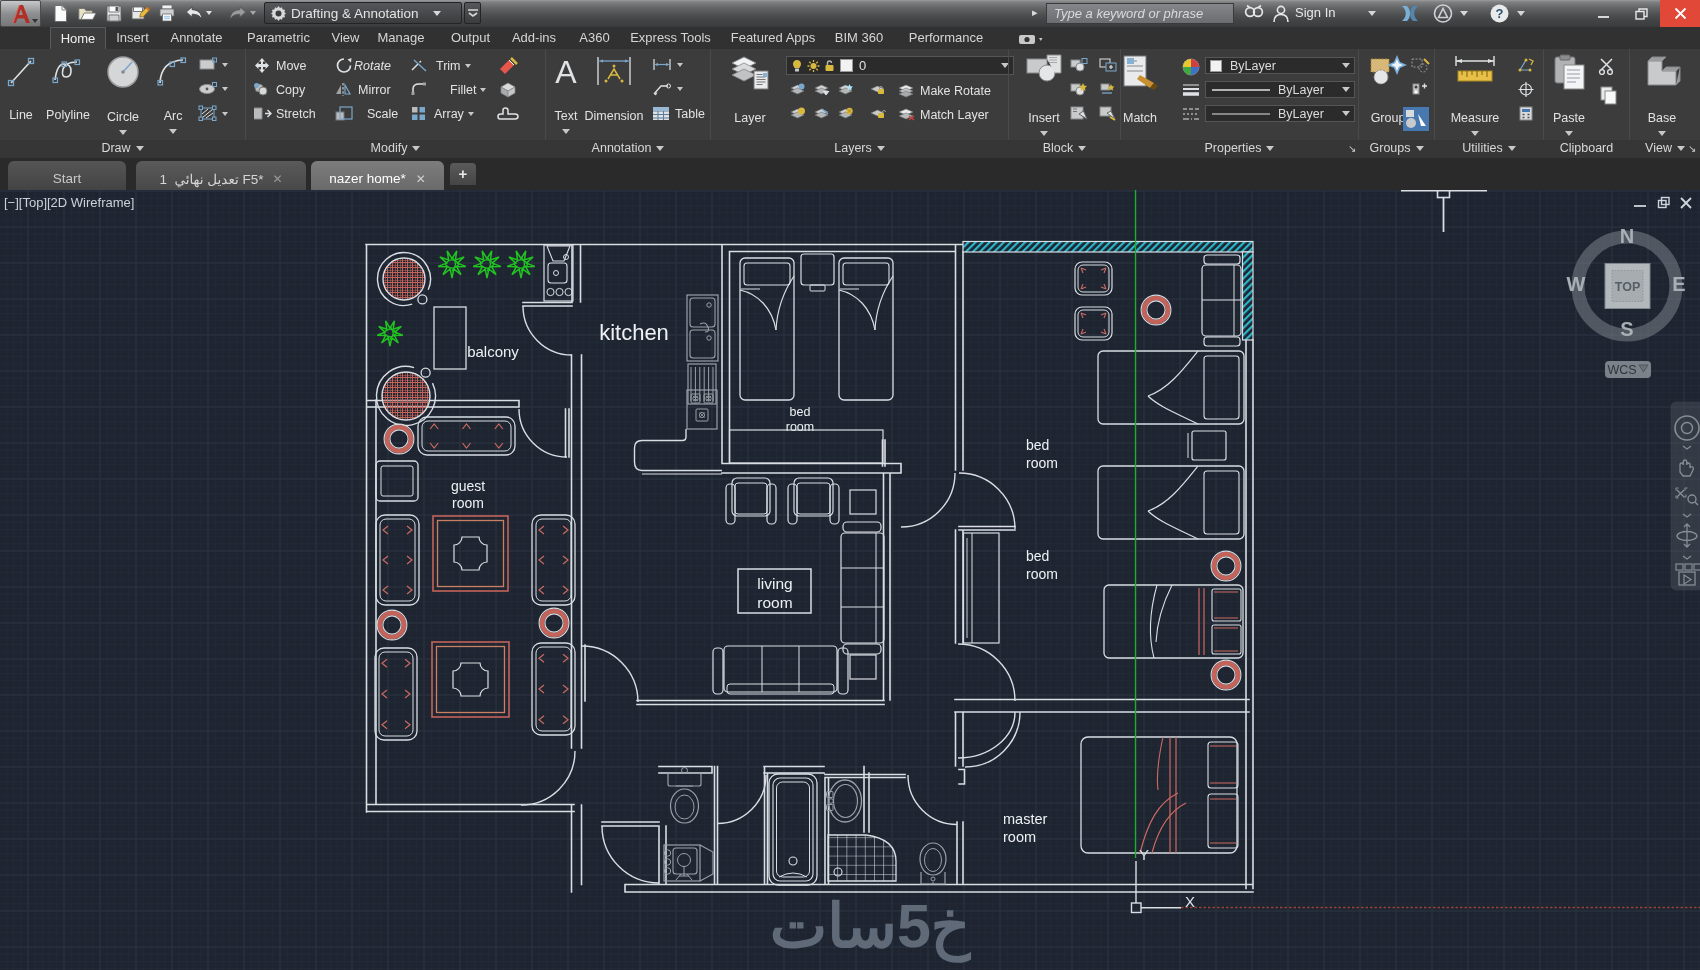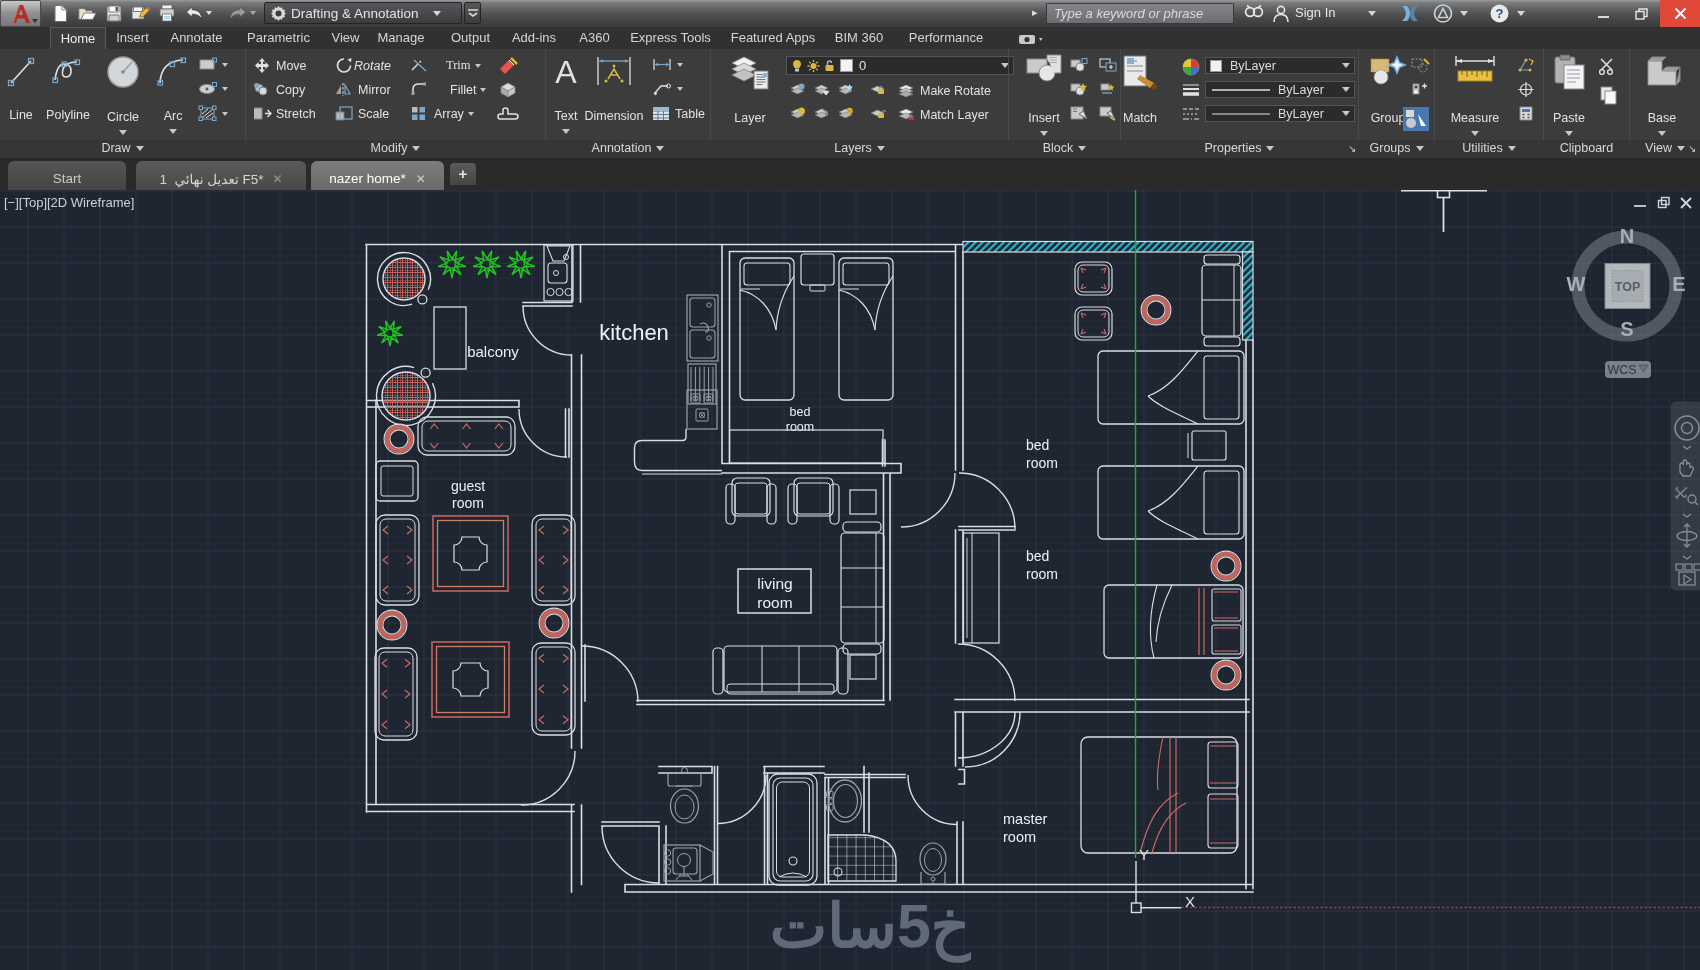--- a/index.html
+++ b/index.html
@@ -304,7 +304,7 @@
           <path d="M9.5 5.5 L11.5 3.5" stroke="#dfe2e4" stroke-width="1.4" stroke-dasharray="2 1.5"></path>
           <path d="M4 3 L16 14" stroke="#7aa7cc" stroke-width="1.4"></path>
         </svg>
-        <span style="margin-left:16px;font-family:Liberation Serif, serif;">Trim</span>
+        <span style="margin-left:6px;">Trim</span>
         <div class="da"></div>
       </div>
 <div class="smallrow" style="left:410px;top:32px;">

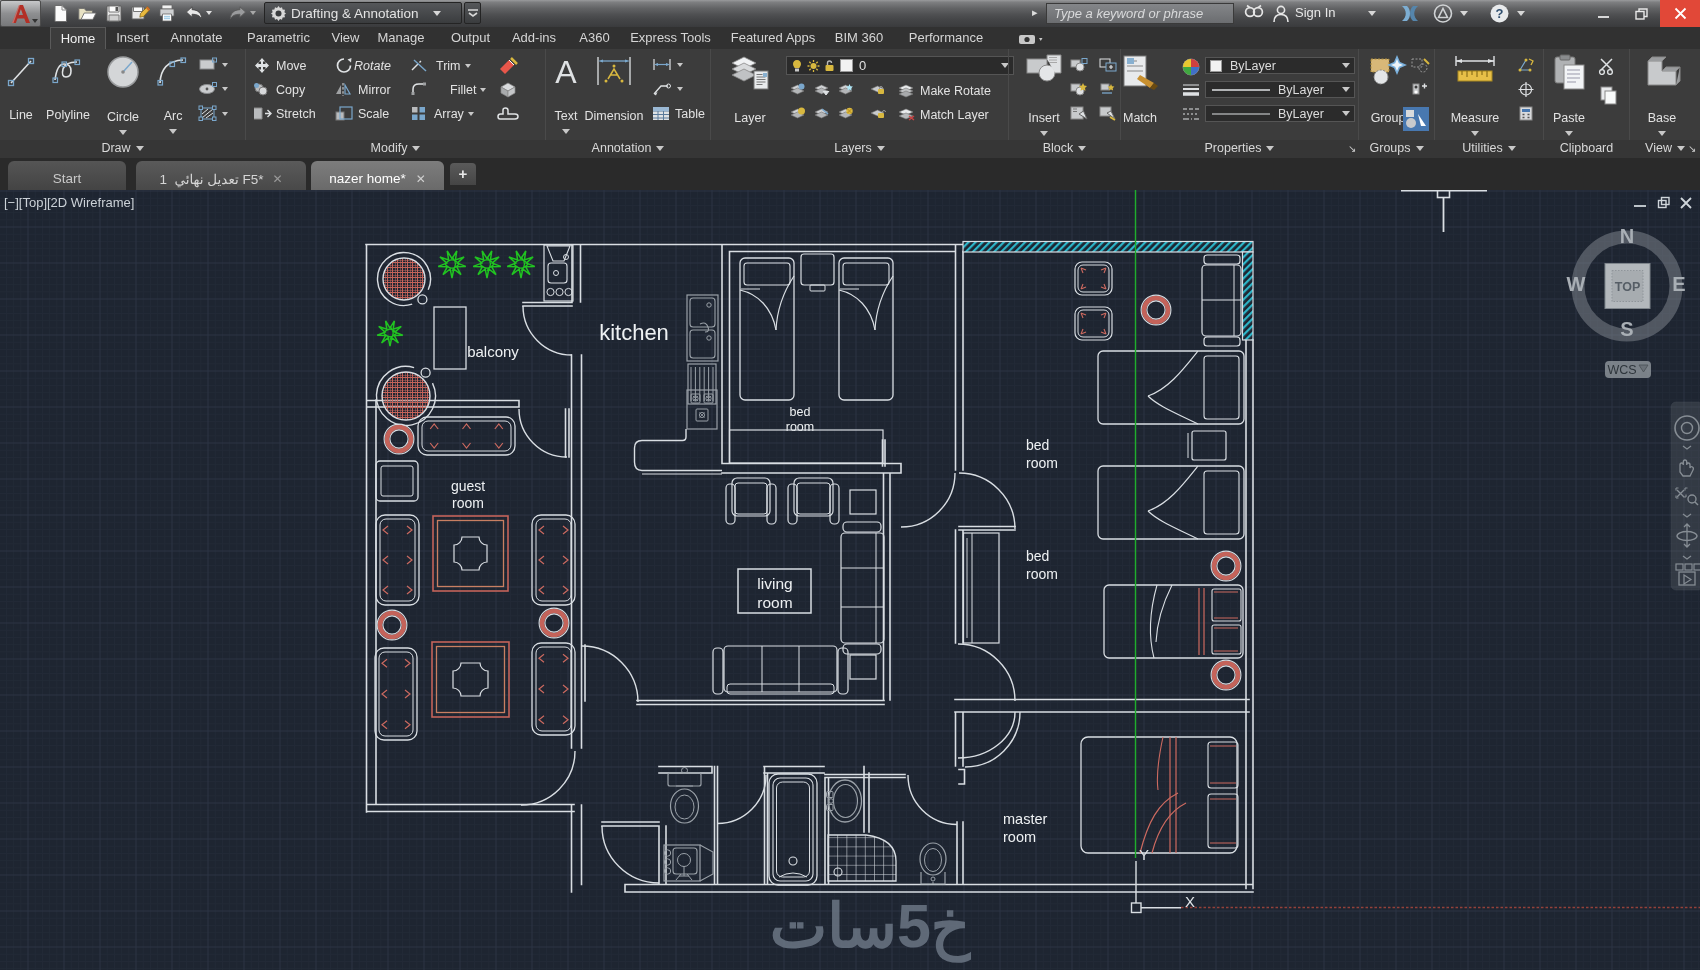--- a/index.html
+++ b/index.html
@@ -296,7 +296,7 @@
           <rect x="2" y="7" width="8" height="8" fill="#b9bbbd" stroke="#777"></rect>
           <rect x="6" y="2" width="12" height="12" fill="none" stroke="#7aa7cc" stroke-width="1.2"></rect>
         </svg>
-        <span style="margin-left:4px;">Scale</span>
+        <span style="margin-left:13px;">Scale</span>
       </div>
 <div class="smallrow" style="left:410px;top:8px;">
         <svg width="20" height="17" viewBox="0 0 20 17">

